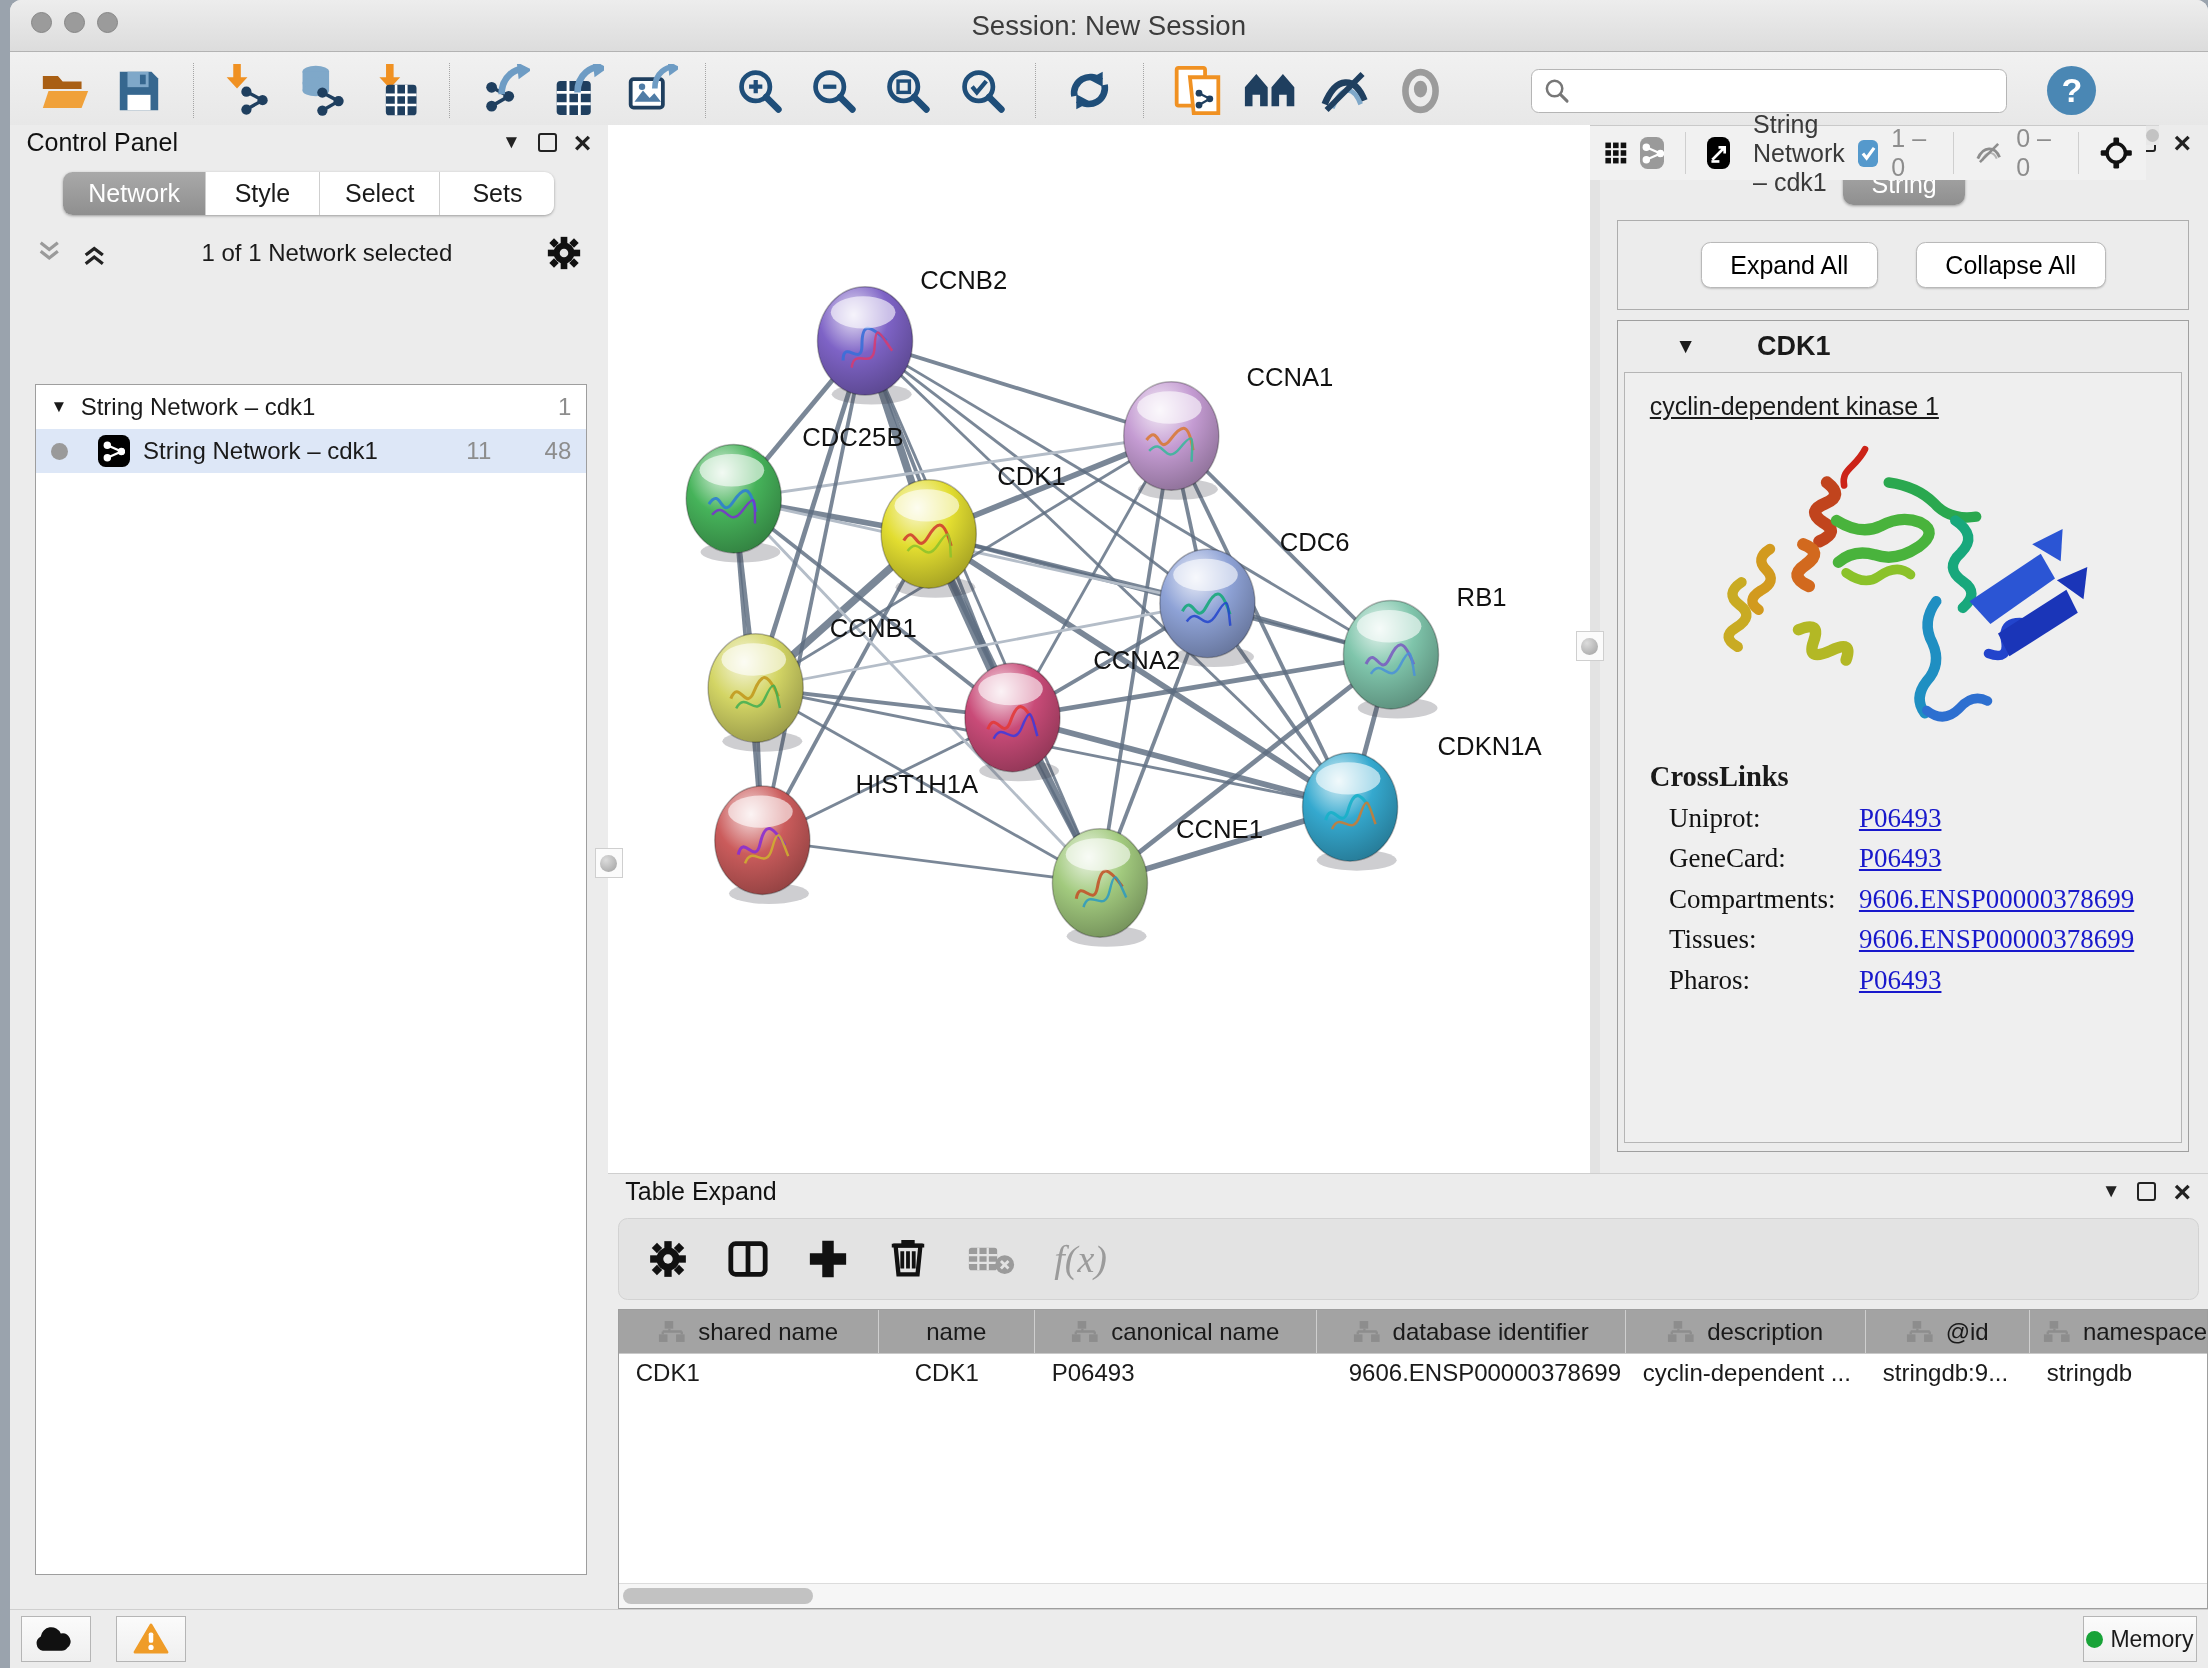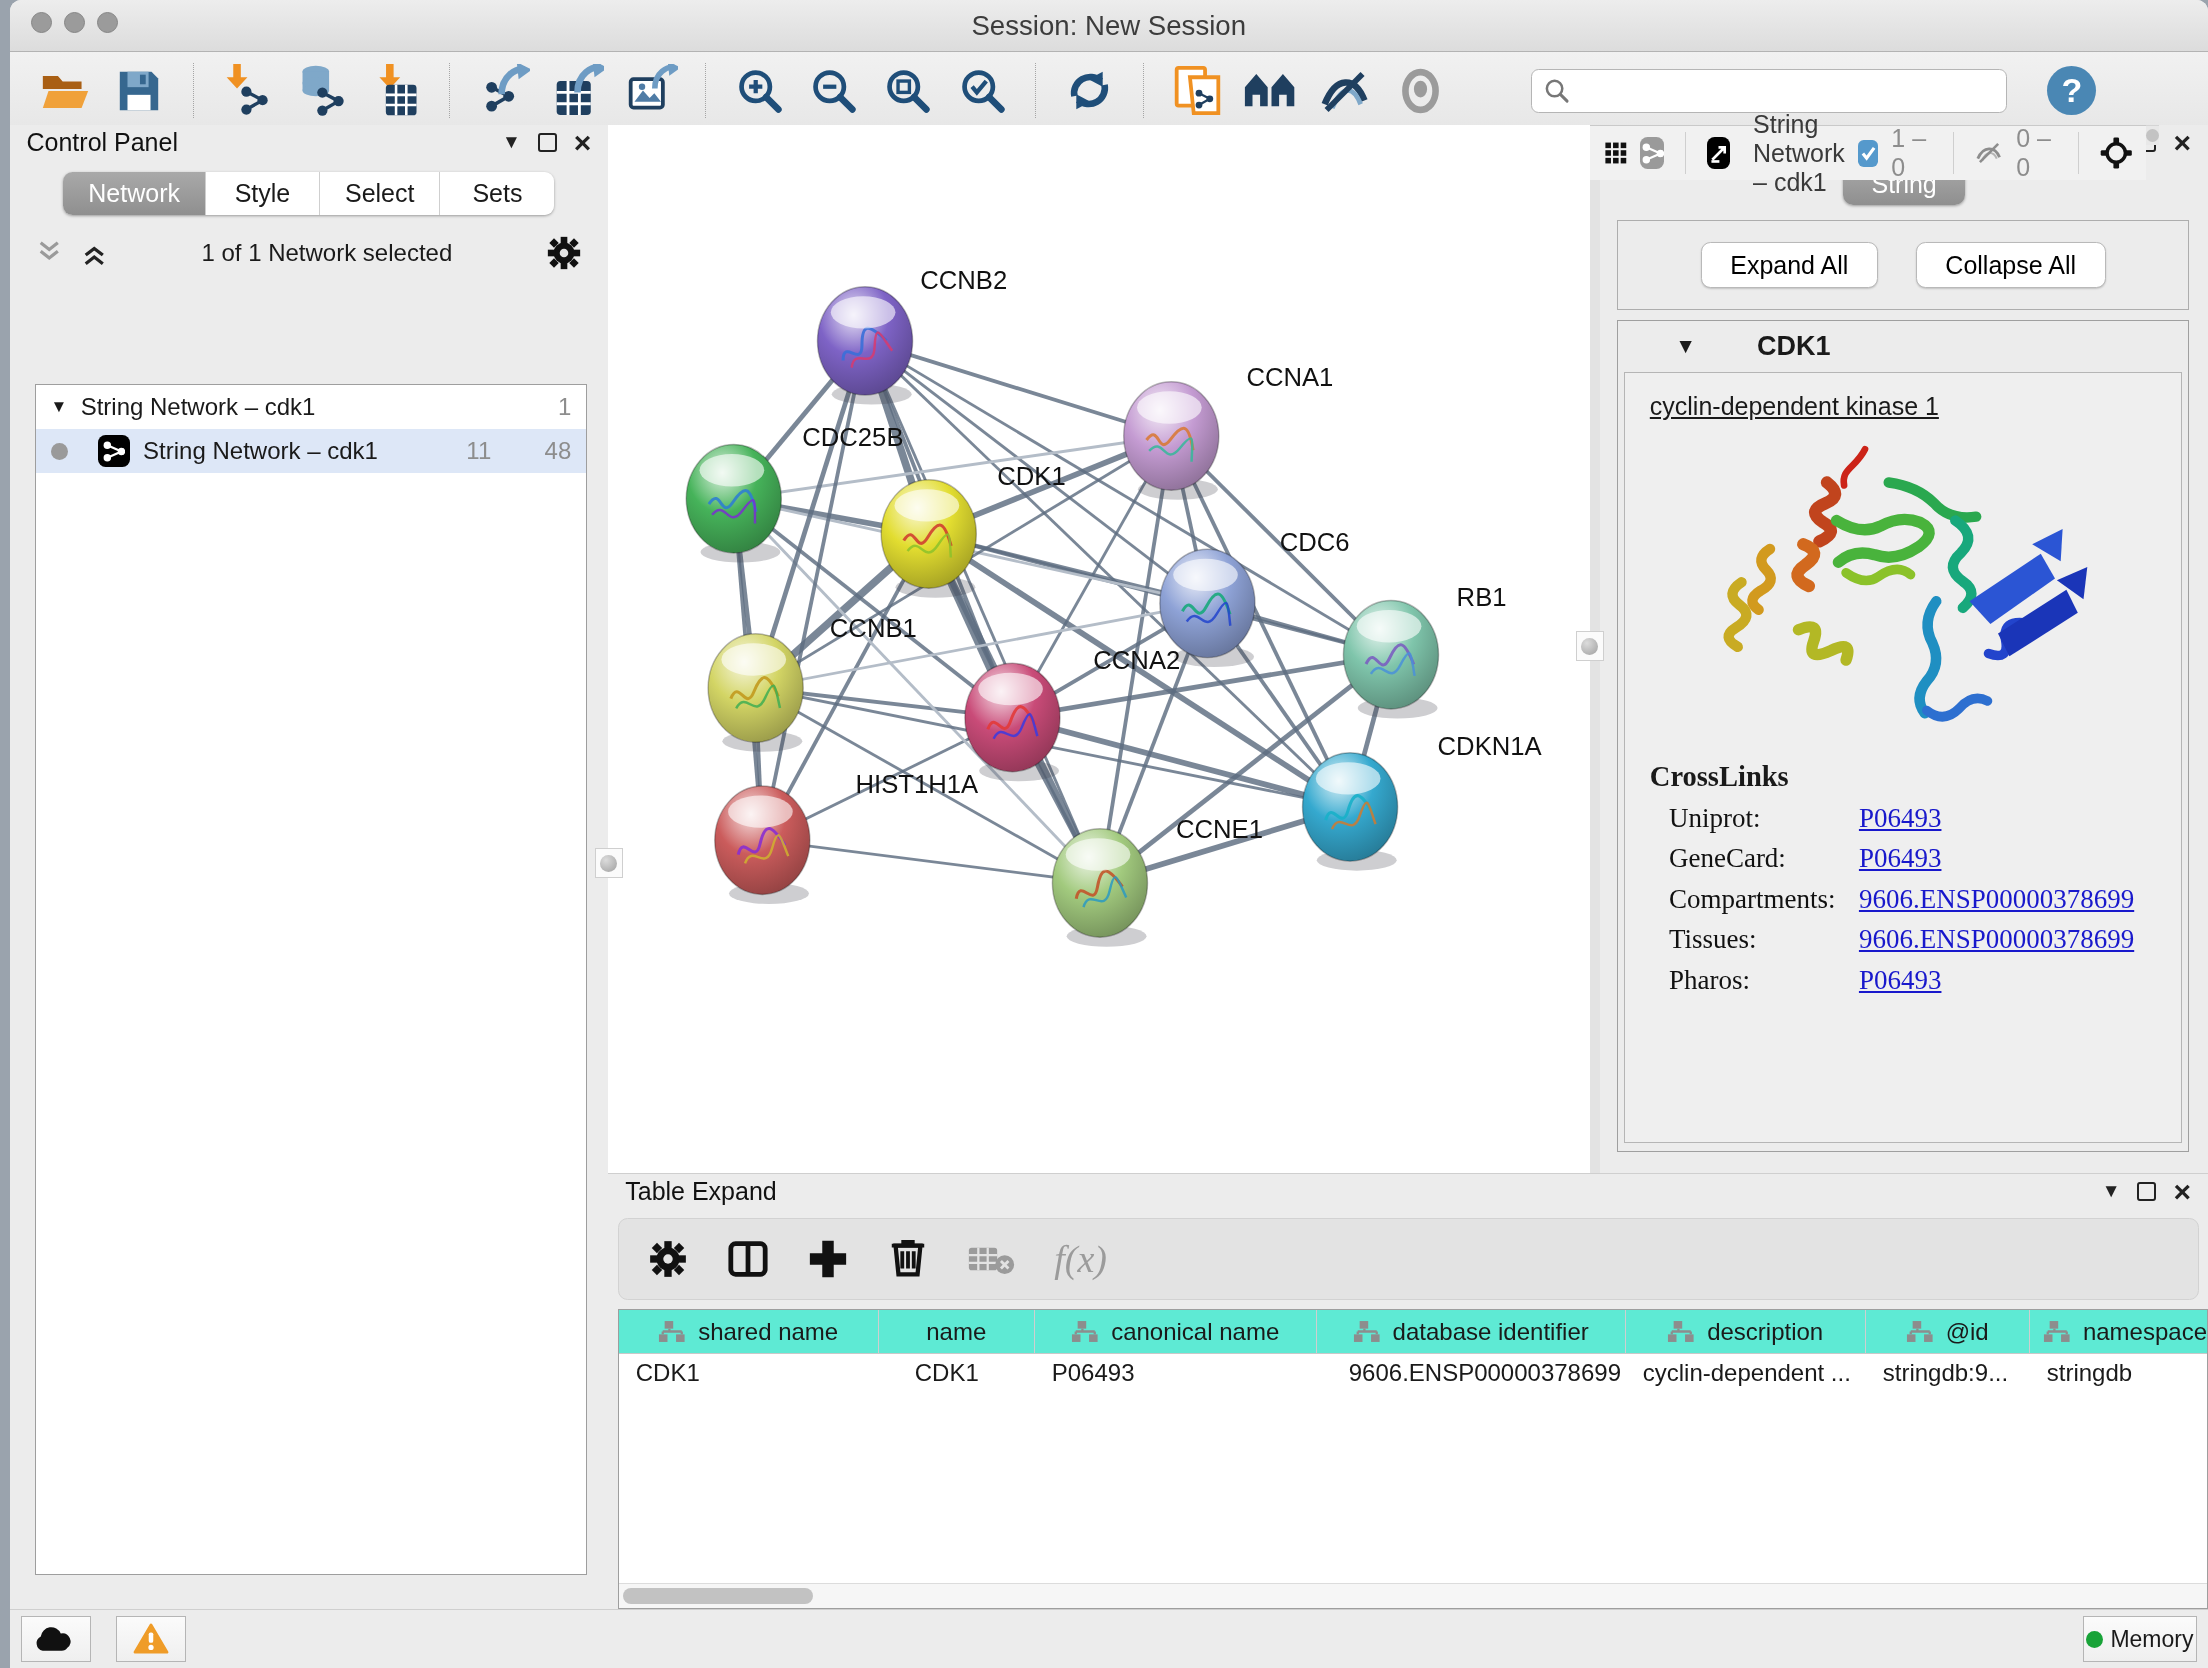--- a/index.html
+++ b/index.html
@@ -89,7 +89,7 @@
   .tp-toolbox { margin:9.5px 9.5px 0 9.5px; background:#e3e3e3; border:1px solid #d2d2d2; border-radius:9.5px; height:82px; display:flex; align-items:center; padding:0 28.5px; gap:38px; }
   .tp-fx { font-family:"Liberation Serif", serif; font-style:italic; font-size:38px; color:#9b9b9b; }
   .tp-table { margin:9.5px 0 0 9.5px; border:1.9px solid #9e9e9e; background:#fff; flex:1; display:flex; flex-direction:column; overflow:hidden; }
-  .tp-header { display:flex; background:#5eead4; border-bottom:1px solid #c9c9c9; height:44px; }
+  .tp-header { display:flex; background:#a3a3a3; border-bottom:1px solid #c9c9c9; height:44px; }
   .tp-header .col { display:flex; align-items:center; justify-content:center; gap:11.4px; font-size:24px; border-right:1px solid #cfcfcf; overflow:hidden; white-space:nowrap; }
   .tp-row { display:flex; height:38px; }
   .tp-row .cell { font-size:24px; padding:4.8px 17px; overflow:hidden; white-space:nowrap; }

